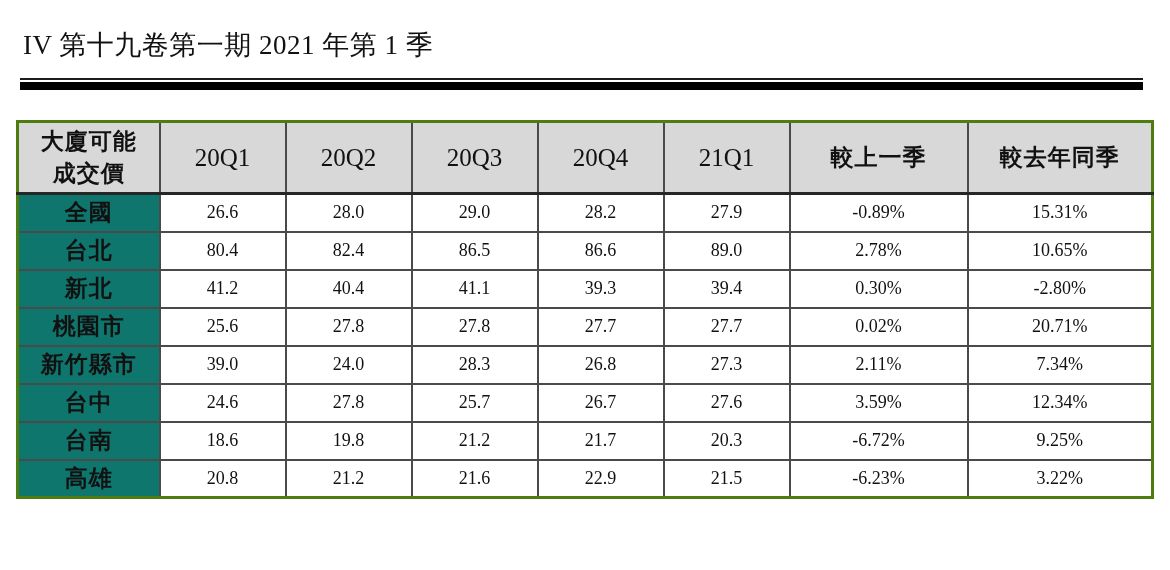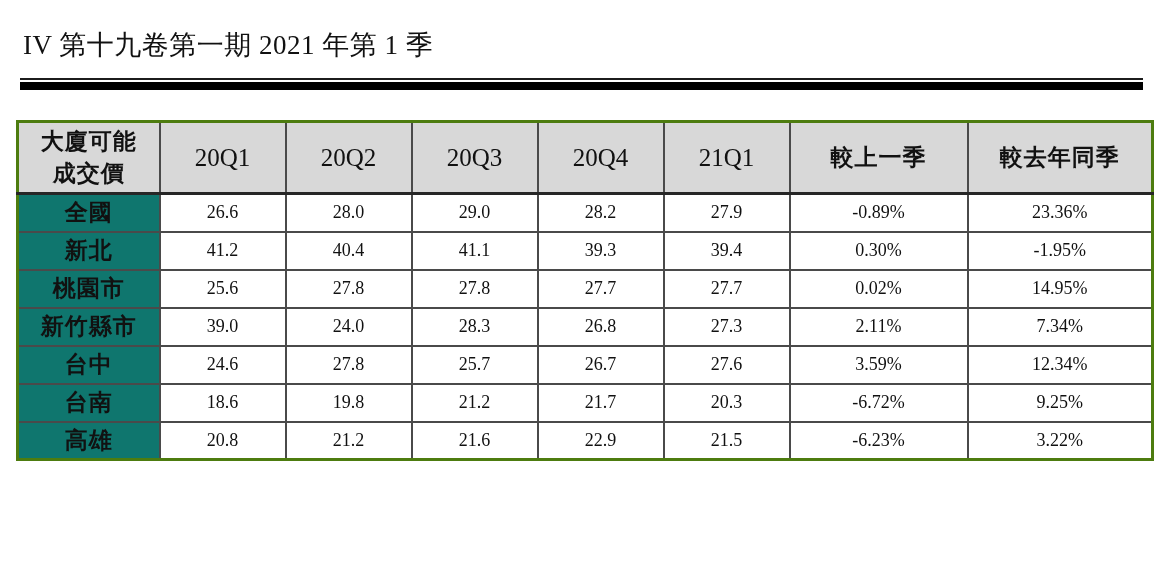--- a/index.html
+++ b/index.html
@@ -112,7 +112,7 @@
         <td class="num">28.2</td>
         <td class="num">27.9</td>
         <td class="num">-0.89%</td>
-        <td class="num">23.36%</td>
+        <td class="num">15.31%</td>
       </tr>
 
 

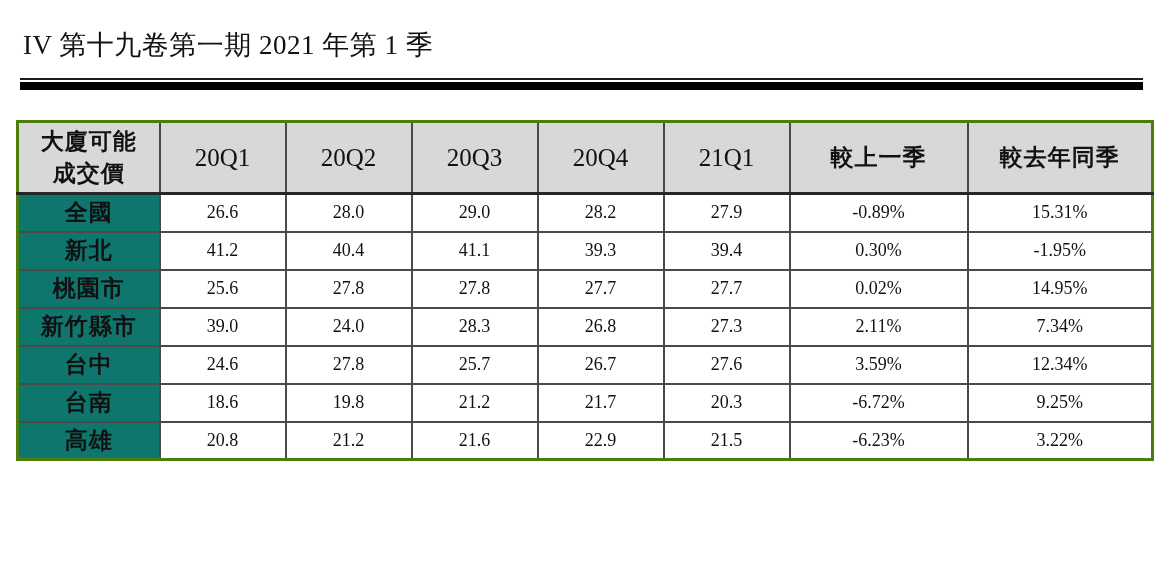--- a/index.html
+++ b/index.html
@@ -115,6 +115,16 @@
         <td class="num">15.31%</td>
       </tr>
 
+      <tr class="data-row">
+        <th class="zh rowlabel">台北</th>
+        <td class="num">80.4</td>
+        <td class="num">82.4</td>
+        <td class="num">86.5</td>
+        <td class="num">86.6</td>
+        <td class="num">89.0</td>
+        <td class="num">2.78%</td>
+        <td class="num">10.65%</td>
+      </tr>
 
       <tr class="data-row">
         <th class="zh rowlabel">新北</th>

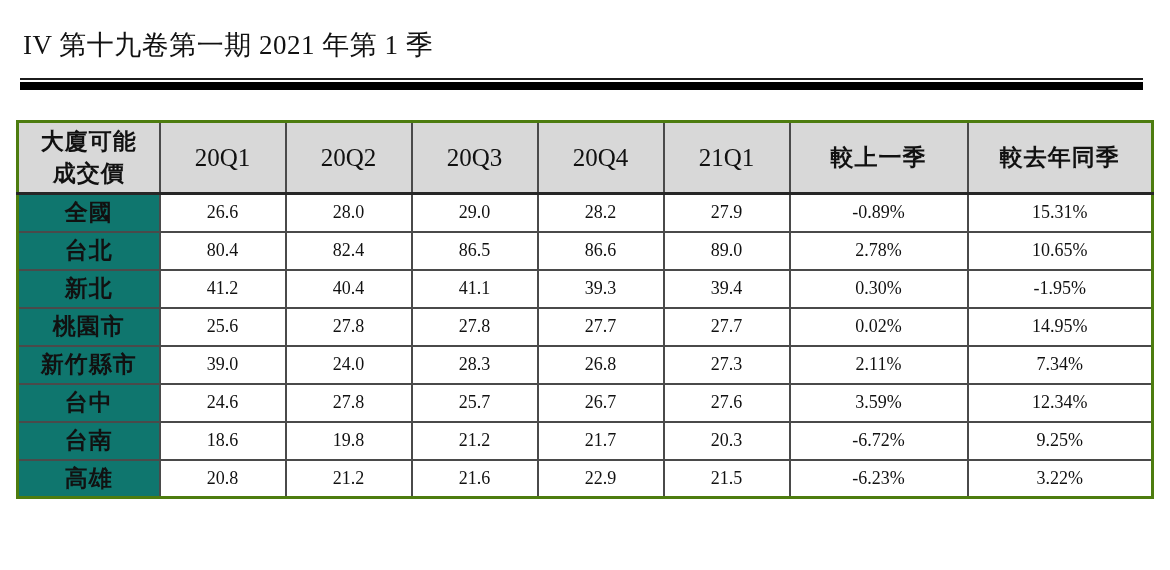--- a/index.html
+++ b/index.html
@@ -134,7 +134,7 @@
         <td class="num">39.3</td>
         <td class="num">39.4</td>
         <td class="num">0.30%</td>
-        <td class="num">-1.95%</td>
+        <td class="num">-2.80%</td>
       </tr>
 
       <tr class="data-row">

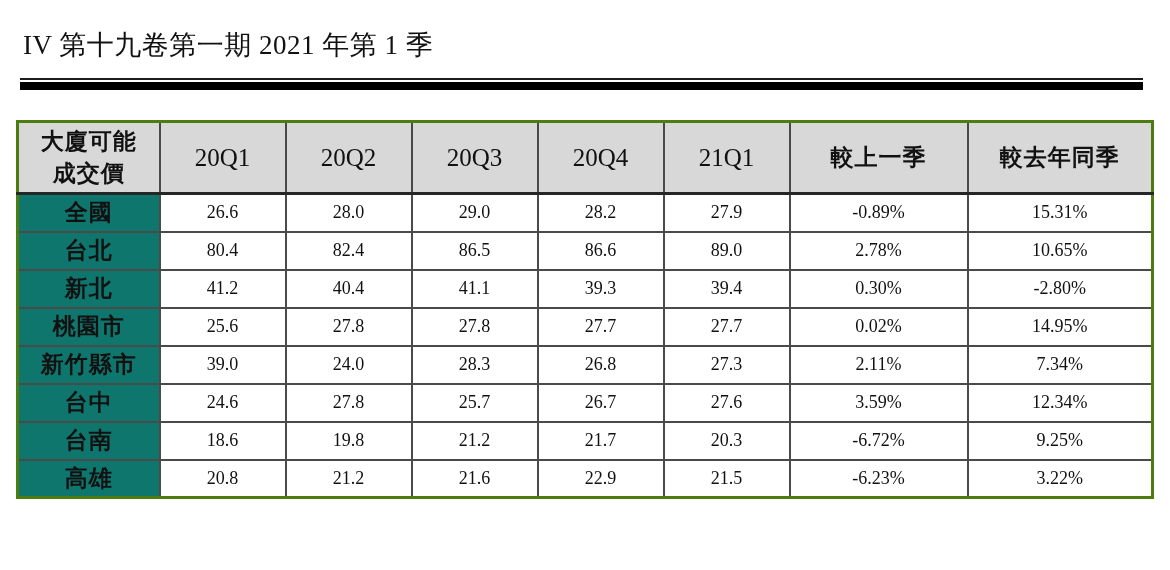--- a/index.html
+++ b/index.html
@@ -145,7 +145,7 @@
         <td class="num">27.7</td>
         <td class="num">27.7</td>
         <td class="num">0.02%</td>
-        <td class="num">14.95%</td>
+        <td class="num">20.71%</td>
       </tr>
 
       <tr class="data-row">

